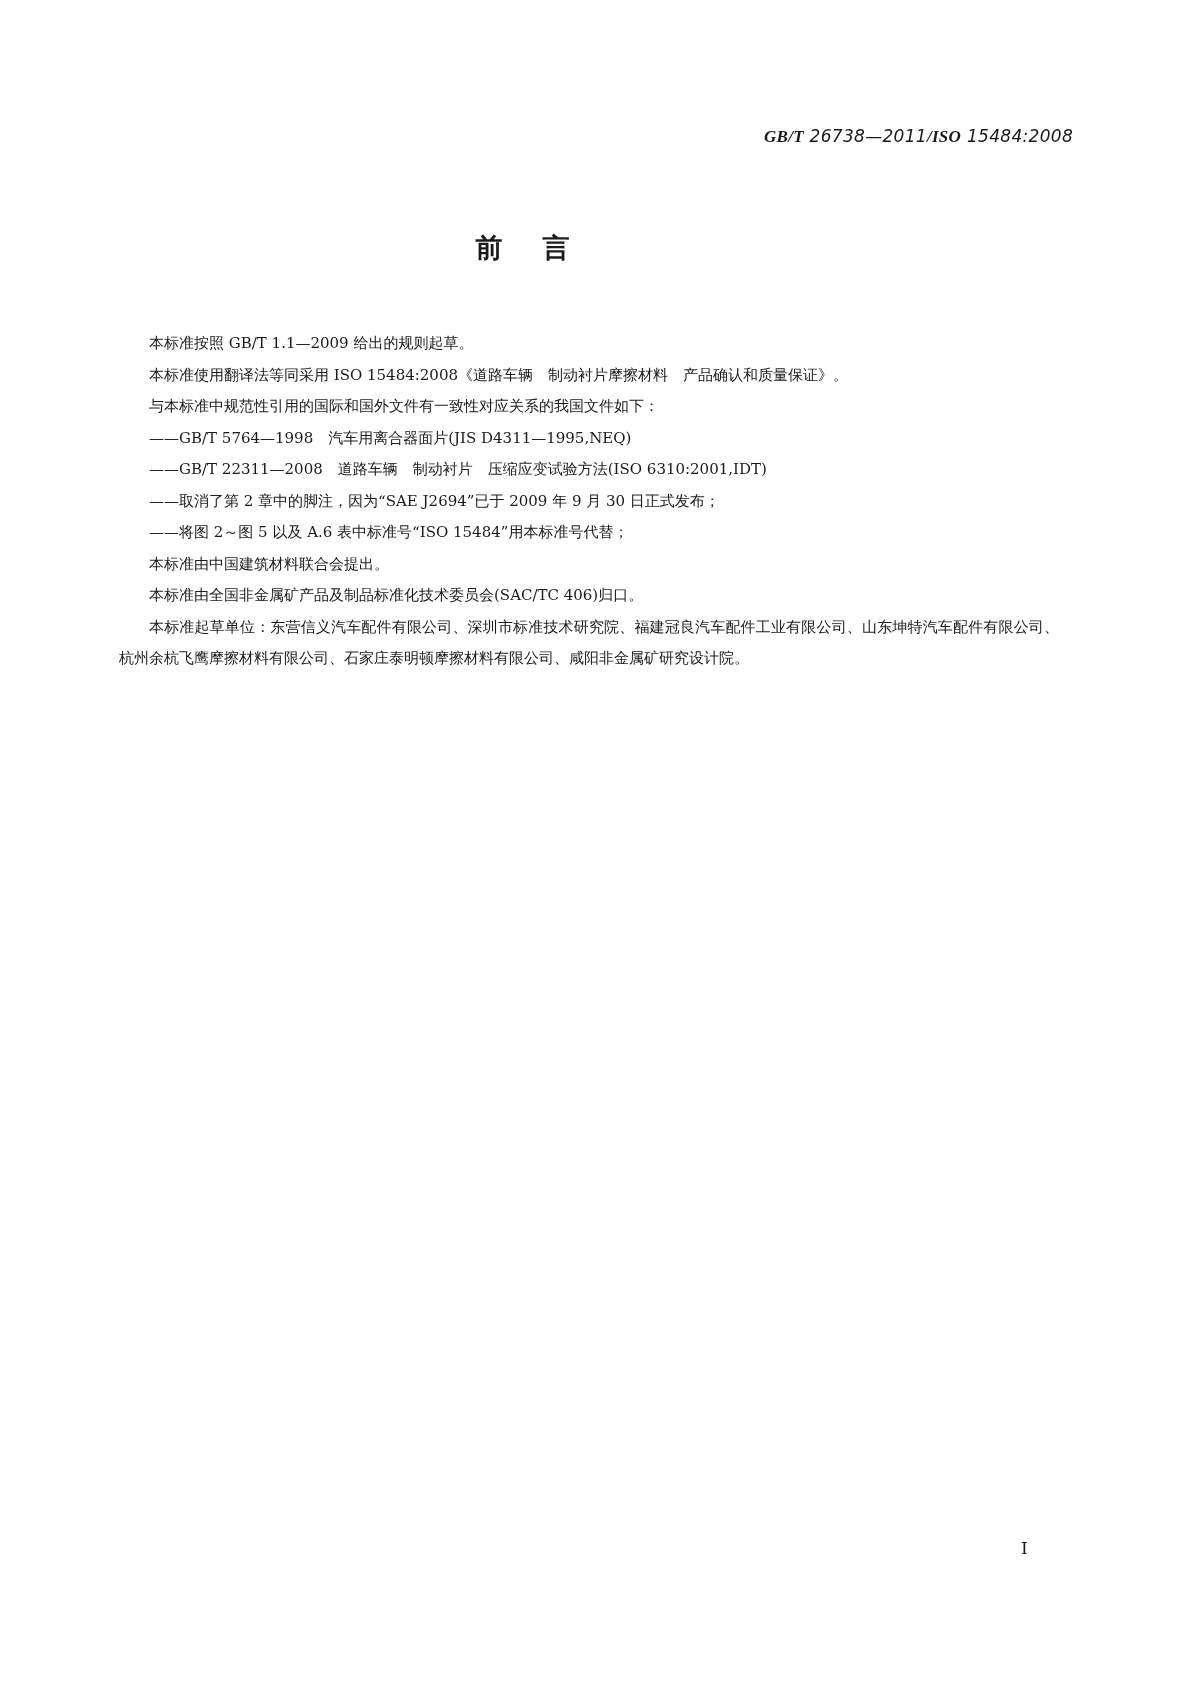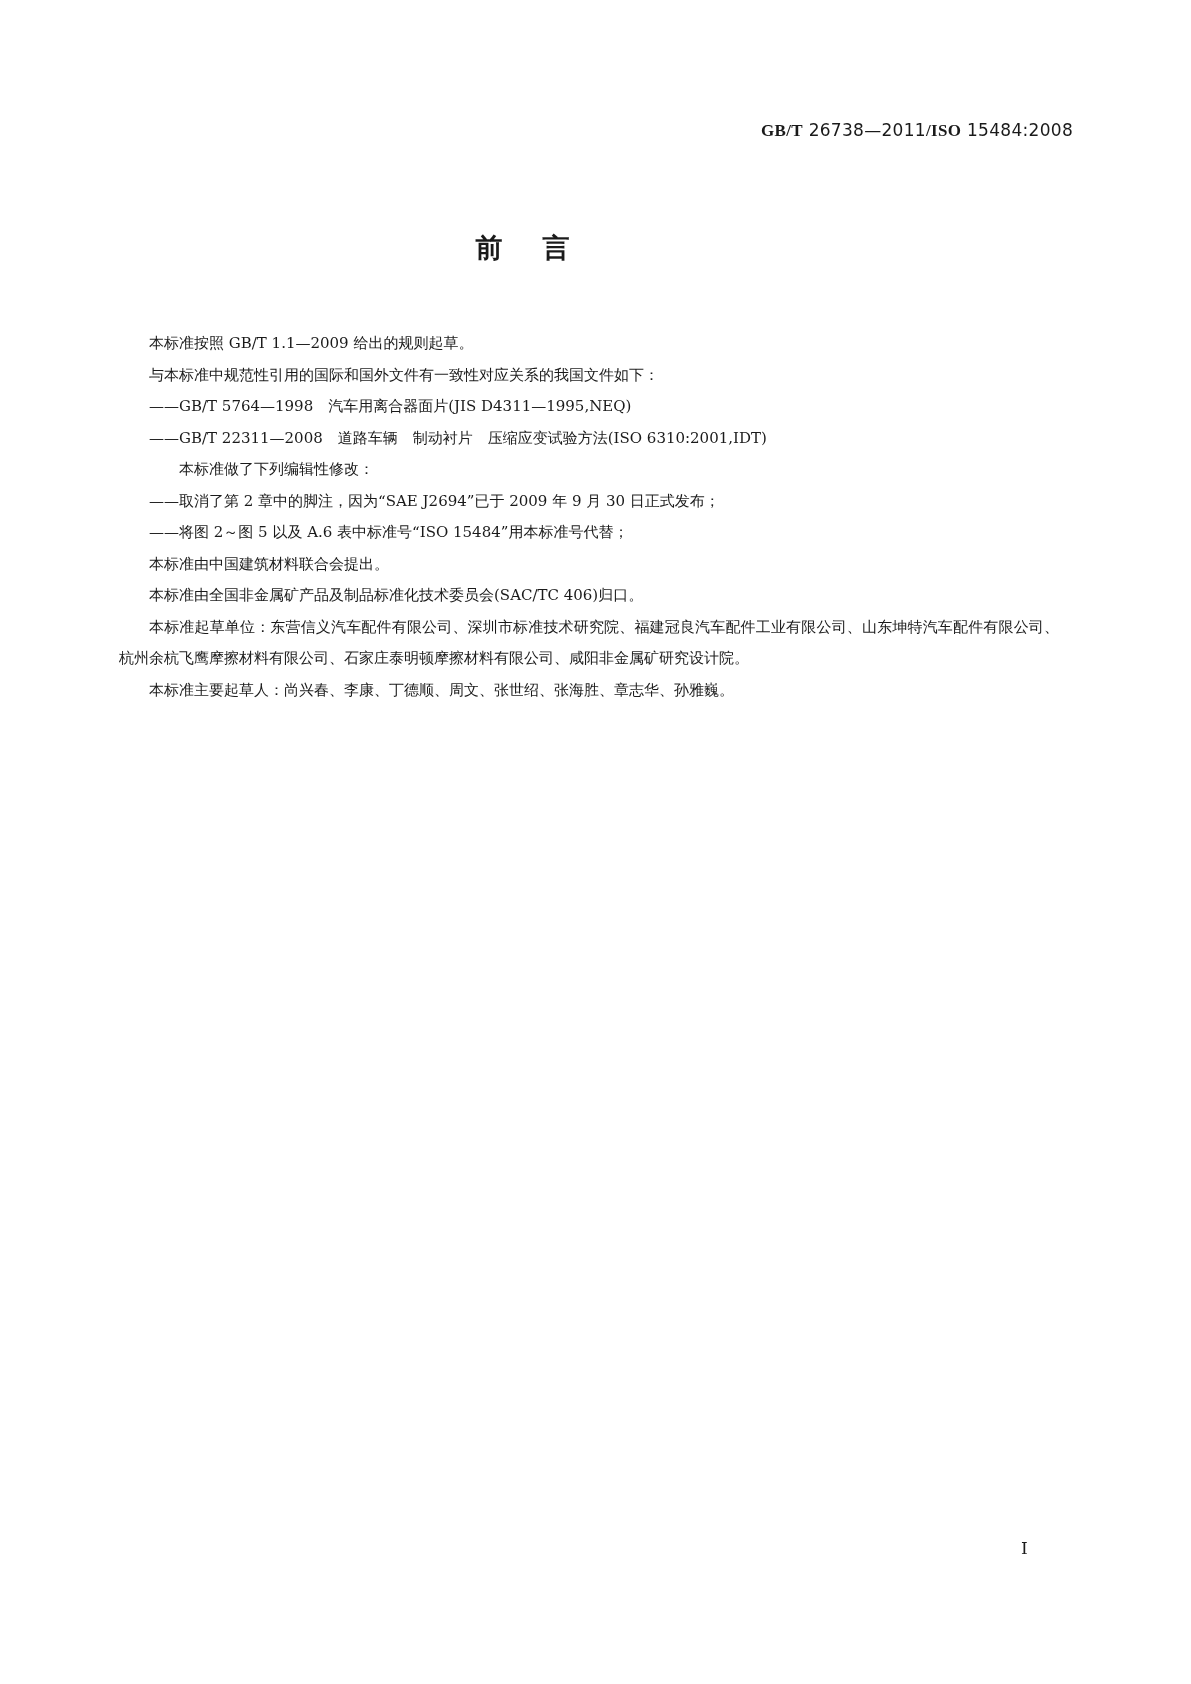--- a/index.html
+++ b/index.html
@@ -5,7 +5,7 @@
   html, body { margin: 0; padding: 0; background: #ffffff; }
   body { width: 1191px; height: 1684px; position: relative; overflow: hidden;
          font-family: "DejaVu Serif", "Liberation Serif", serif; color: #1a1a1a; }
-  .header { position: absolute; top: 120px; right: 118px; font-size: 17px; letter-spacing: 0.3px; }
+  .header { position: absolute; top: 126px; right: 118px; font-size: 17px; letter-spacing: 0.3px; font-style: italic; }
   .header .bold { font-family: "Liberation Serif", serif; font-weight: bold; }
   .header .num { font-family: "DejaVu Sans", sans-serif; font-weight: normal; }
   .title { position: absolute; top: 230px; left: 0; width: 1085px; text-align: center;

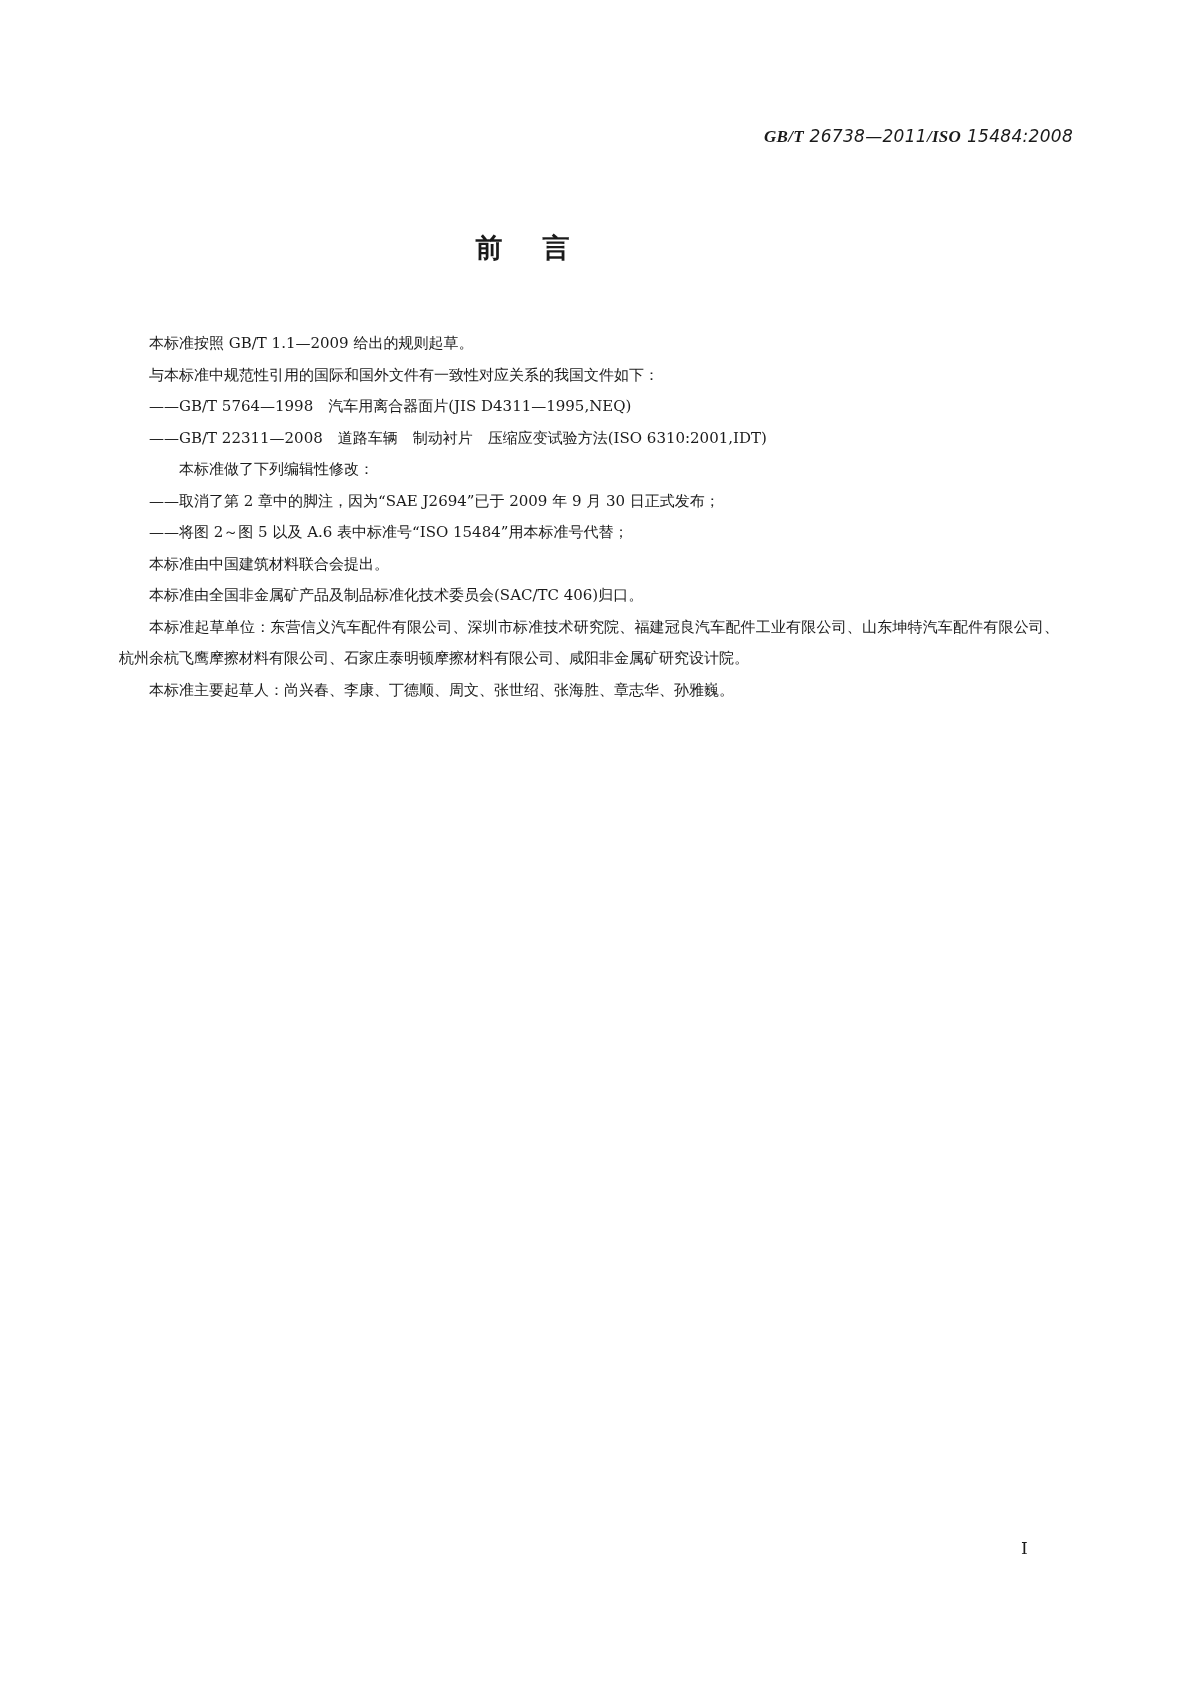--- a/index.html
+++ b/index.html
@@ -29,6 +29,7 @@
 
 <div class="content">
   <p class="p">本标准按照 GB/T 1.1—2009 给出的规则起草。</p>
+  <p class="p">本标准使用翻译法等同采用 ISO 15484:2008《道路车辆　制动衬片摩擦材料　产品确认和质量保证》。</p>
   <p class="p">与本标准中规范性引用的国际和国外文件有一致性对应关系的我国文件如下：</p>
   <p class="li-body">——GB/T 5764—1998　汽车用离合器面片(JIS D4311—1995,NEQ)</p>
   <p class="li-body">——GB/T 22311—2008　道路车辆　制动衬片　压缩应变试验方法(ISO 6310:2001,IDT)</p>

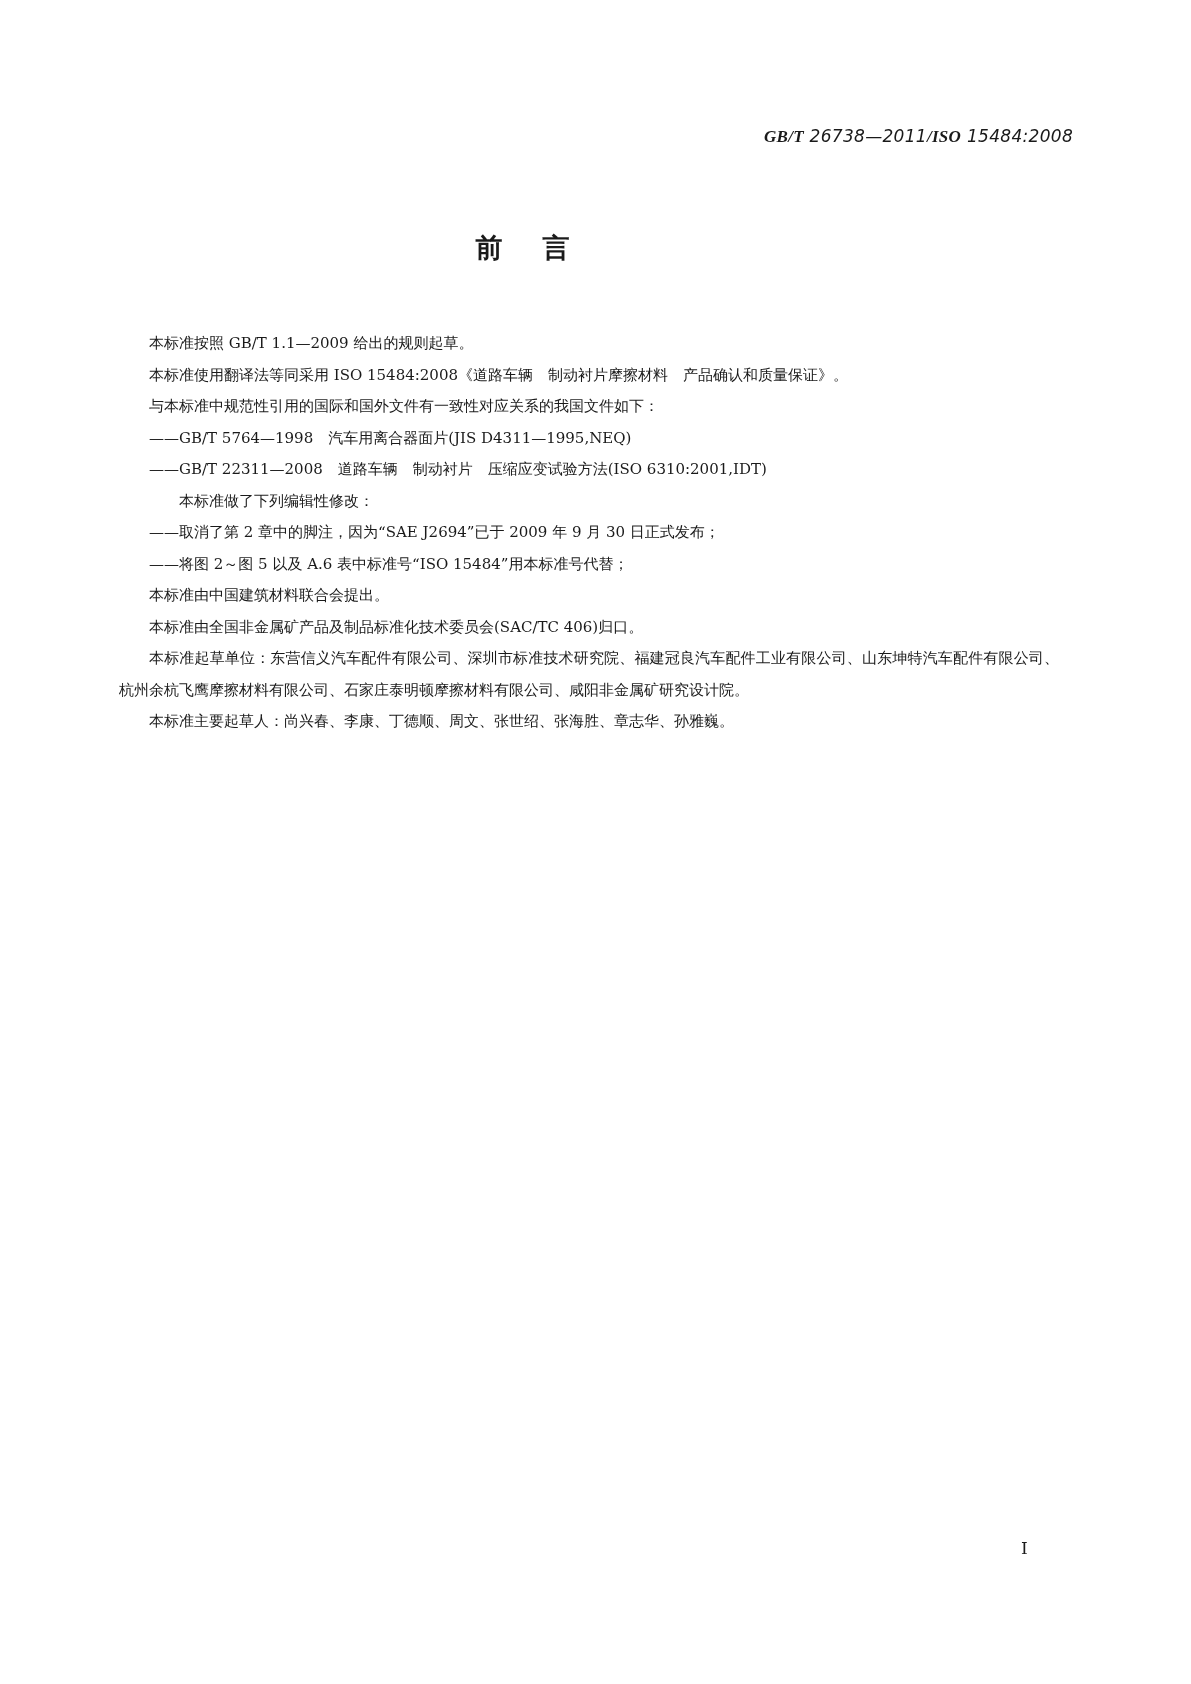--- a/index.html
+++ b/index.html
@@ -33,7 +33,6 @@
   <p class="p">与本标准中规范性引用的国际和国外文件有一致性对应关系的我国文件如下：</p>
   <p class="li-body">——GB/T 5764—1998　汽车用离合器面片(JIS D4311—1995,NEQ)</p>
   <p class="li-body">——GB/T 22311—2008　道路车辆　制动衬片　压缩应变试验方法(ISO 6310:2001,IDT)</p>
-  <p class="li-body" style="text-indent:0;">本标准做了下列编辑性修改：</p>
   <p class="li-body">——取消了第 2 章中的脚注，因为“SAE J2694”已于 2009 年 9 月 30 日正式发布；</p>
   <p class="li-body">——将图 2～图 5 以及 A.6 表中标准号“ISO 15484”用本标准号代替；</p>
   <p class="p">本标准由中国建筑材料联合会提出。</p>

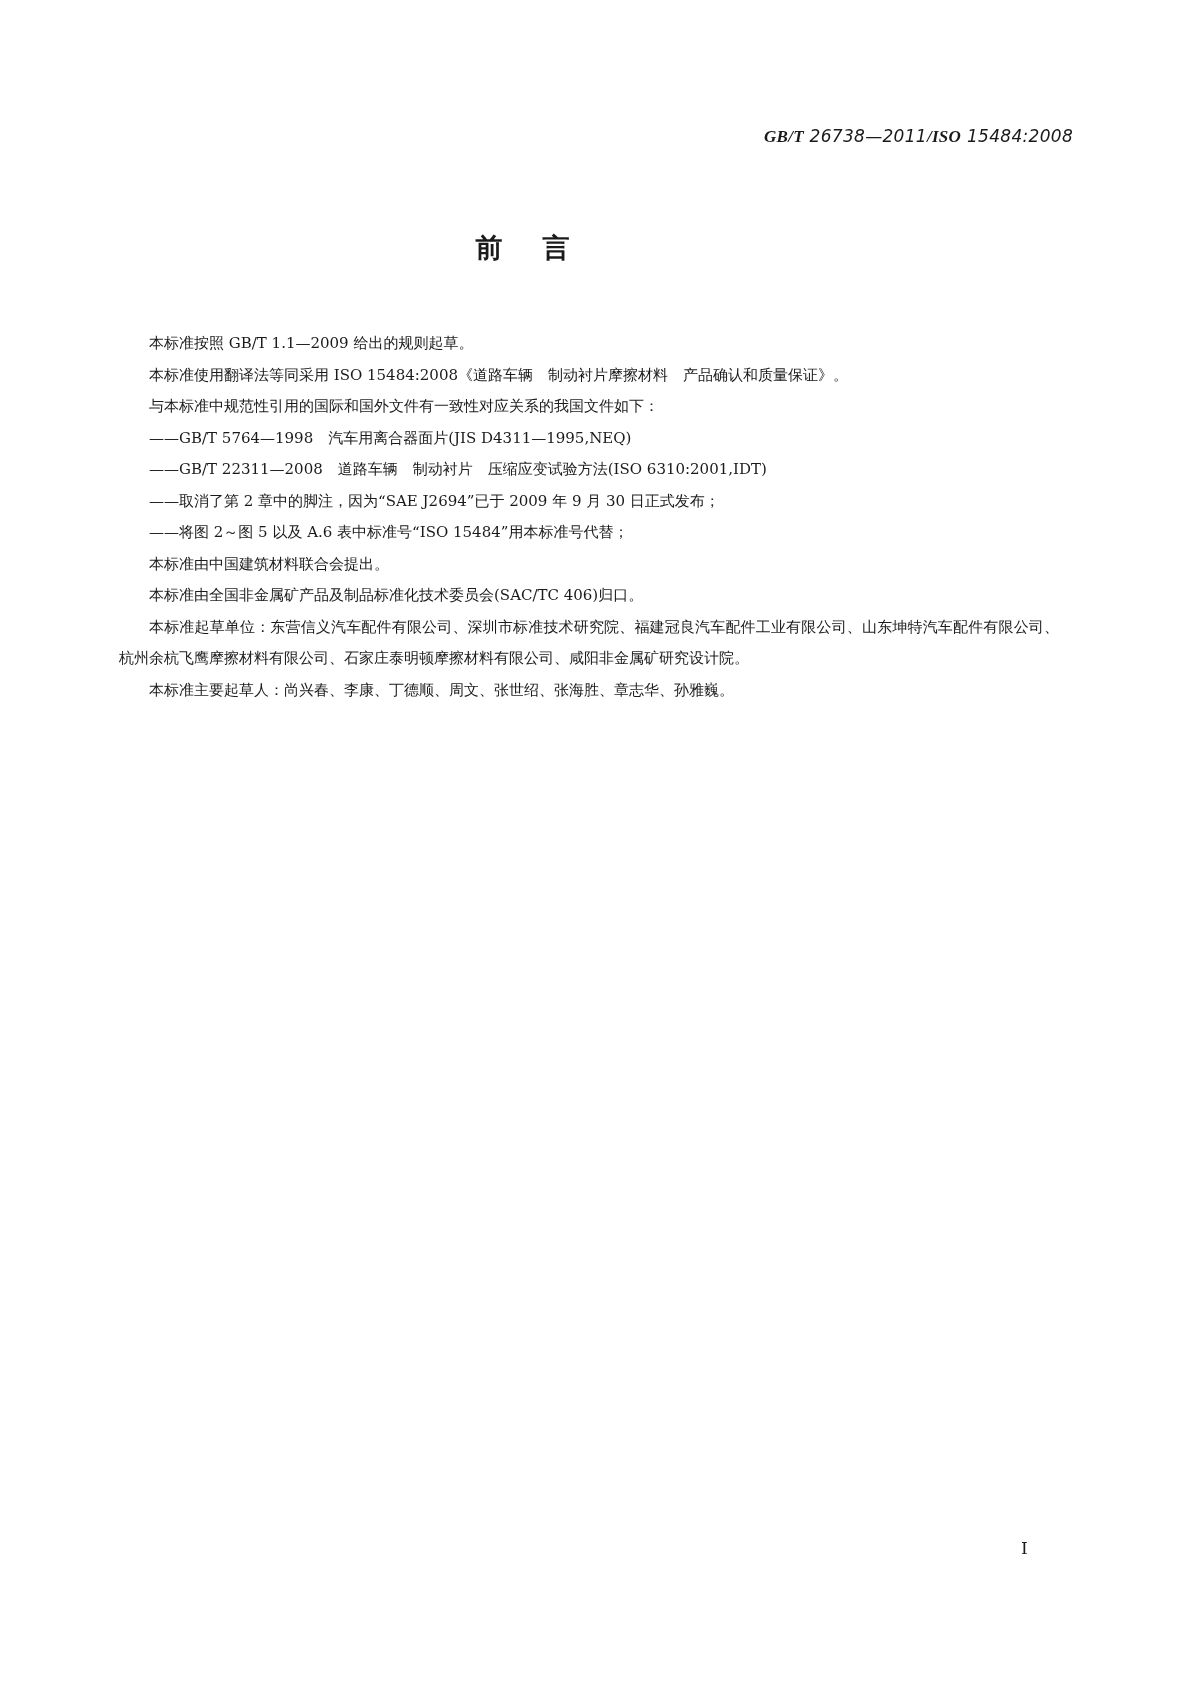--- a/index.html
+++ b/index.html
@@ -38,7 +38,6 @@
   <p class="p">本标准由中国建筑材料联合会提出。</p>
   <p class="p">本标准由全国非金属矿产品及制品标准化技术委员会(SAC/TC 406)归口。</p>
   <p class="p">本标准起草单位：东营信义汽车配件有限公司、深圳市标准技术研究院、福建冠良汽车配件工业有限公司、山东坤特汽车配件有限公司、杭州余杭飞鹰摩擦材料有限公司、石家庄泰明顿摩擦材料有限公司、咸阳非金属矿研究设计院。</p>
-  <p class="p">本标准主要起草人：尚兴春、李康、丁德顺、周文、张世绍、张海胜、章志华、孙雅巍。</p>
 </div>
 
 <div class="pageno">I</div>

